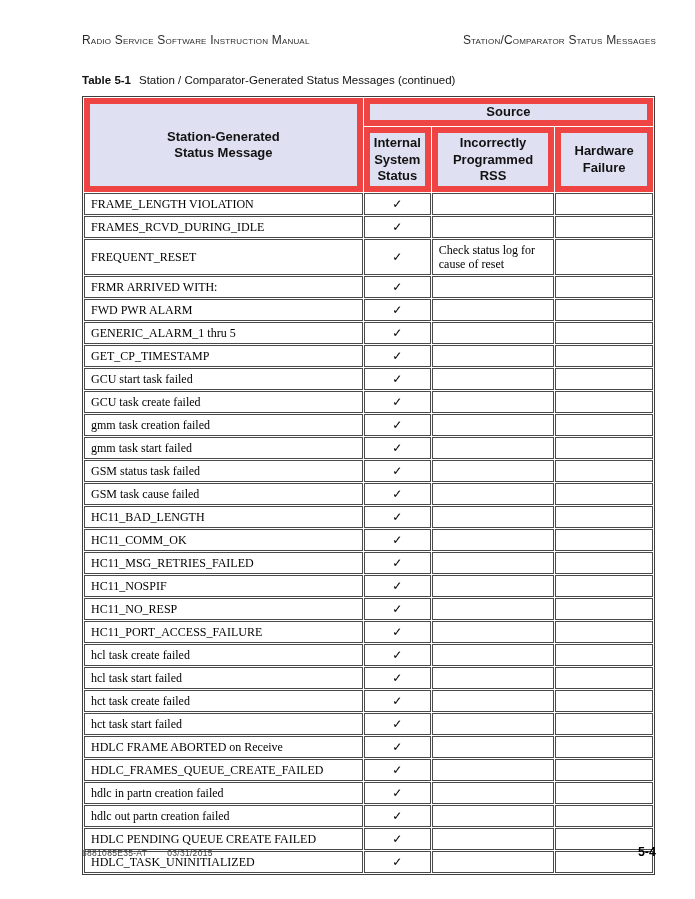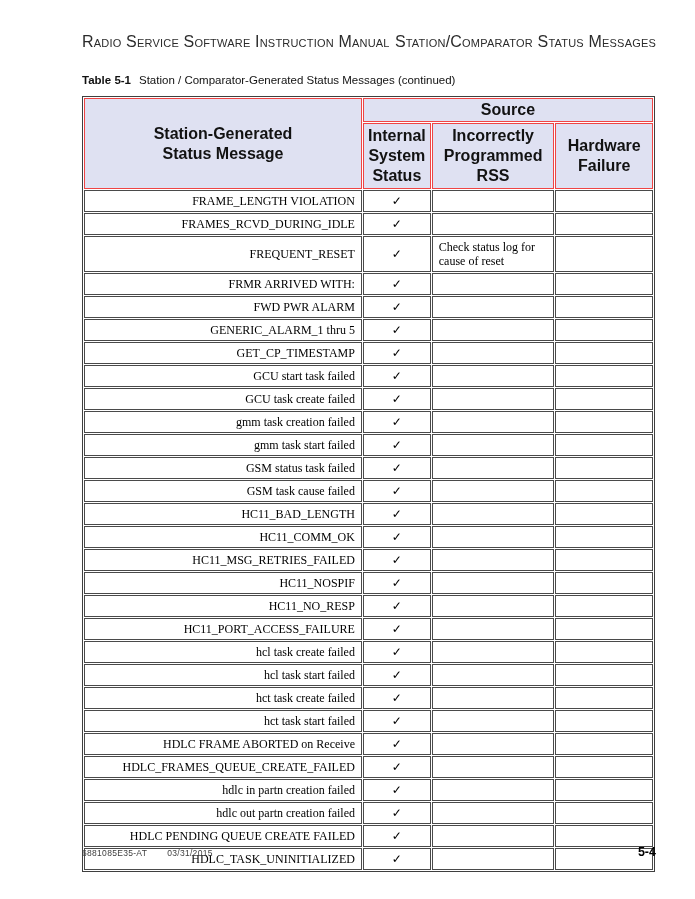--- a/index.html
+++ b/index.html
@@ -26,7 +26,7 @@
     right: 39px;
     display: flex;
     justify-content: space-between;
-    font-size: 16px;
+    font-size: 12px;
     font-variant: small-caps;
     letter-spacing: 0.2px;
     color: #2b2b2b;

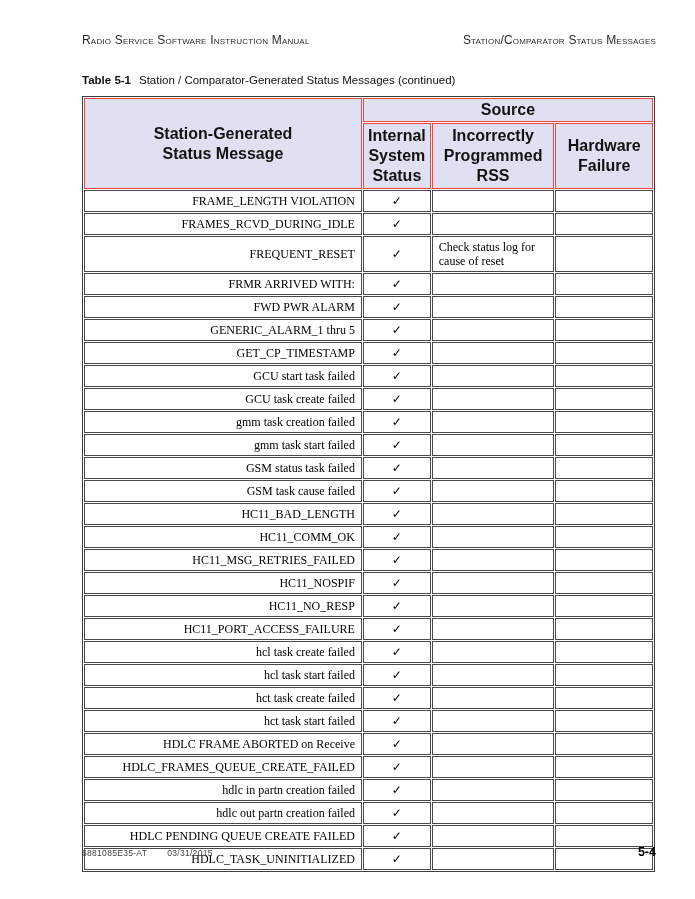--- a/index.html
+++ b/index.html
@@ -53,10 +53,10 @@
   }
   table.status-table th {
     background: #dfe1f2;
-    border: 1px solid #ef4444;
+    border: 6px solid #ef4444;
     font-family: "Liberation Sans", sans-serif;
     font-weight: bold;
-    font-size: 16px;
+    font-size: 13px;
     line-height: 1.25;
     text-align: center;
     vertical-align: middle;

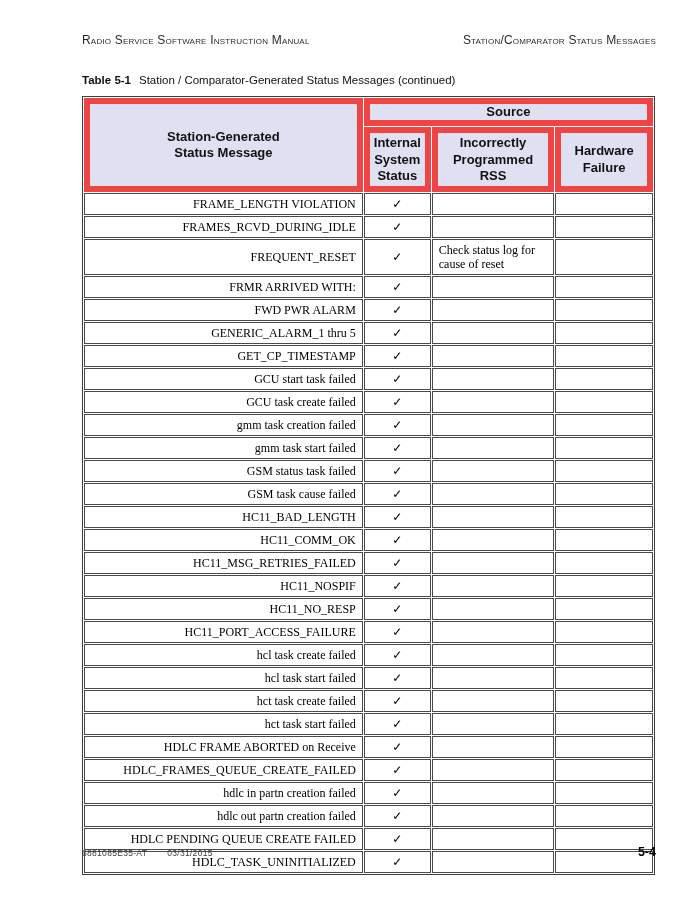--- a/index.html
+++ b/index.html
@@ -77,7 +77,7 @@
     color: #000;
     background: #ffffff;
   }
-  td.msg-cell { text-align: right; }
+  td.msg-cell { text-align: left; }
   td.check-cell { text-align: center; }
   td.note-cell { text-align: left; vertical-align: top; line-height: 15px; }
   

